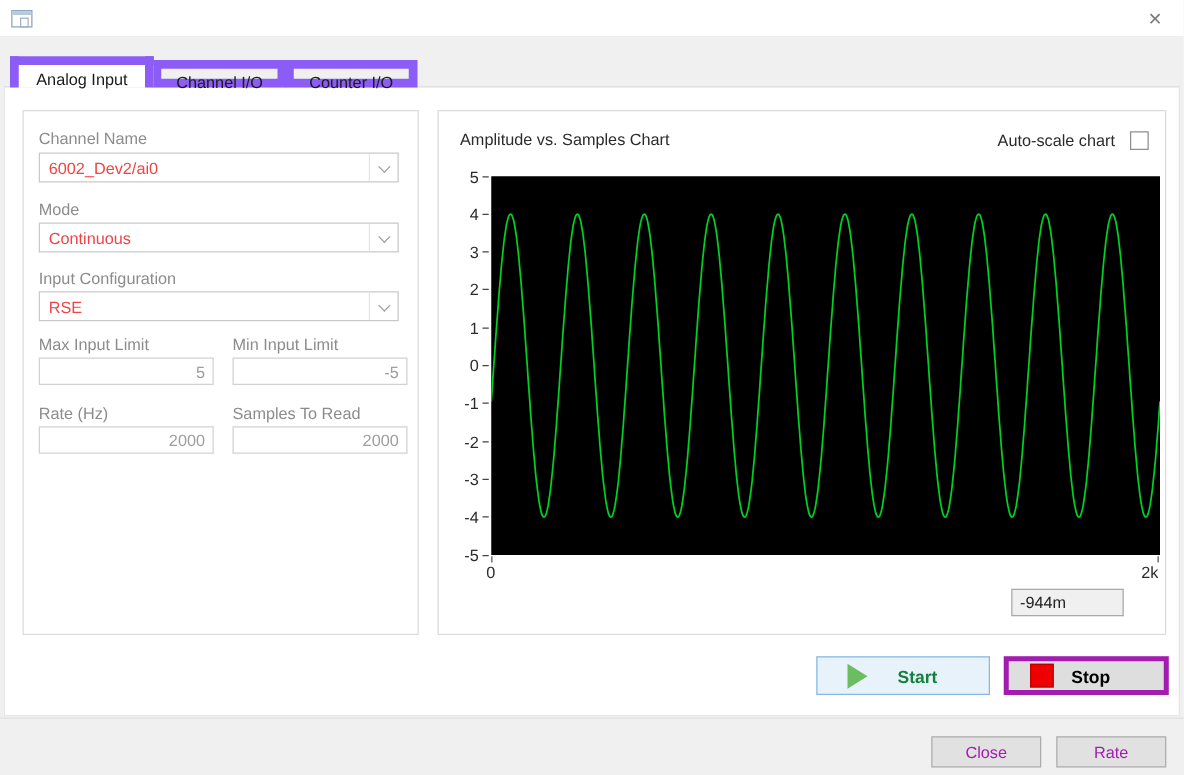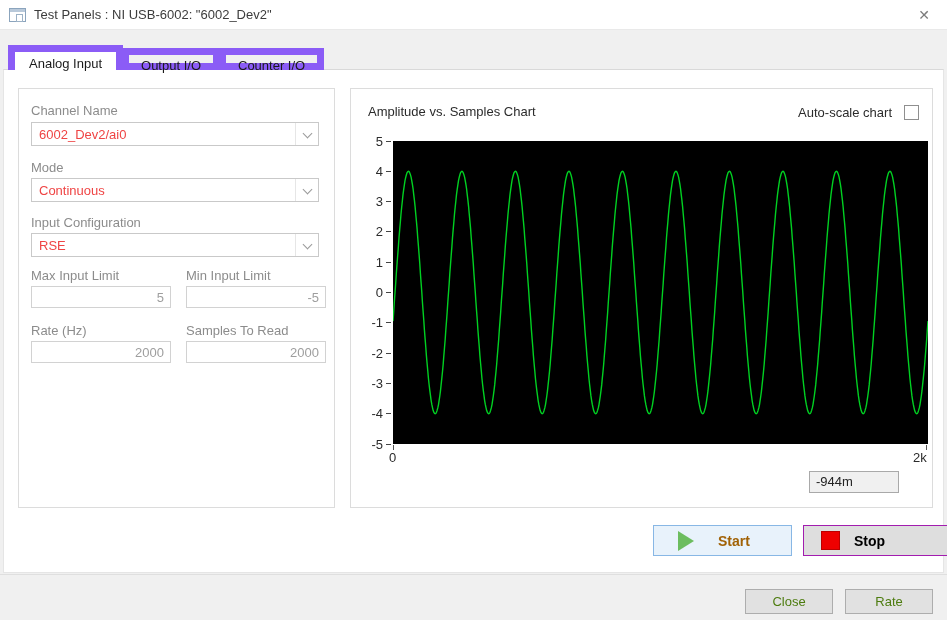--- a/index.html
+++ b/index.html
@@ -67,7 +67,6 @@
 
 <div class="titlebar">
   <span class="app-icon"></span>
-  <span class="window-title">Test Panels : NI USB-6002: "6002_Dev2"</span>
   <span class="close-btn">✕</span>
 </div>
 

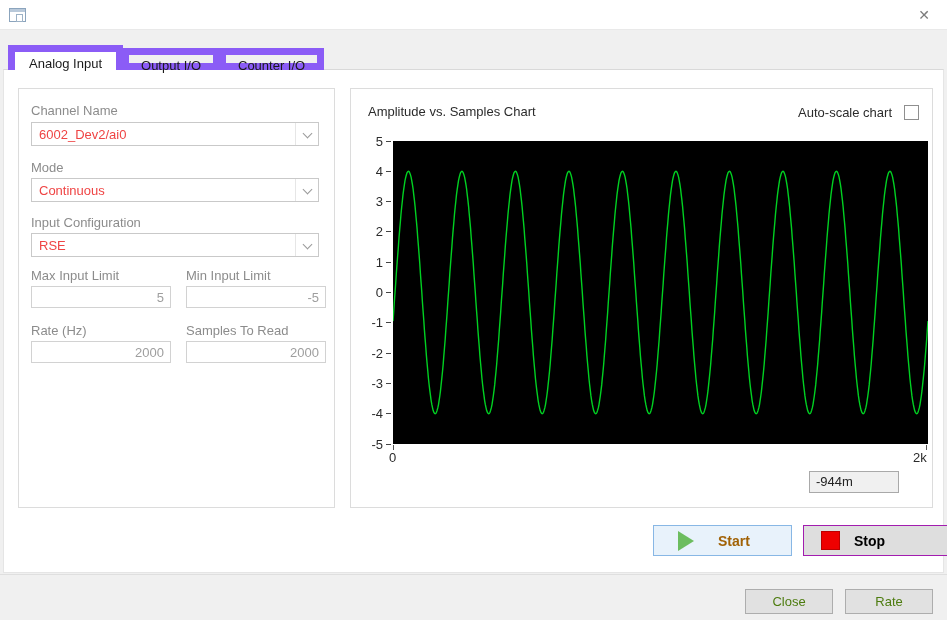--- a/index.html
+++ b/index.html
@@ -72,7 +72,7 @@
 
 <div class="tabs">
   <div class="tab active">Analog Input</div>
-  <div class="tab">Output I/O</div>
+  <div class="tab">Channel I/O</div>
   <div class="tab">Counter I/O</div>
 </div>
 <div class="tabpage"></div>

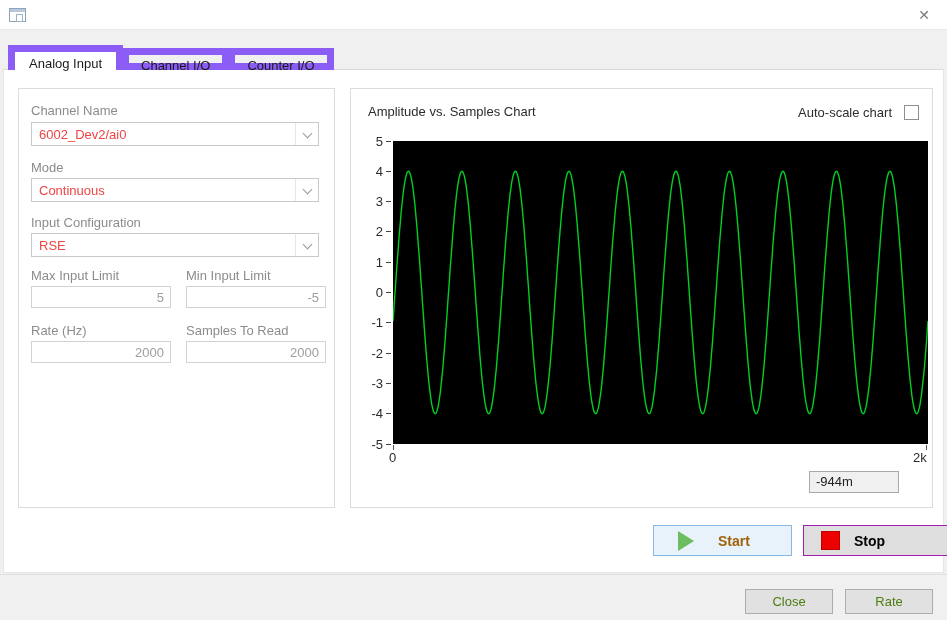--- a/index.html
+++ b/index.html
@@ -52,7 +52,7 @@
   .run-btn { position:absolute; top:525px; height:31px; display:flex; align-items:center; cursor:pointer; }
   #start-btn { left:653px; width:139px; background:#e8f2fb; border:1px solid #88b7e5; }
   #start-btn .play-icon { width:0; height:0; border-left:16px solid #6cbd5f; border-top:10px solid transparent; border-bottom:10px solid transparent; margin-left:24px; }
-  #start-btn .btn-text { color:#a16207; font-weight:bold; font-size:14px; margin-left:24px; }
+  #start-btn .btn-text { color:#15803d; font-weight:bold; font-size:14px; margin-left:24px; }
   #stop-btn { left:803px; width:145px; background:#dedede; border:1px solid #a21caf; }
   #stop-btn .stop-icon { width:19px; height:19px; background:#ee0000; border:1px solid #bb0000; margin-left:17px; }
   #stop-btn .btn-text { color:#000000; font-weight:bold; font-size:14px; margin-left:14px; }

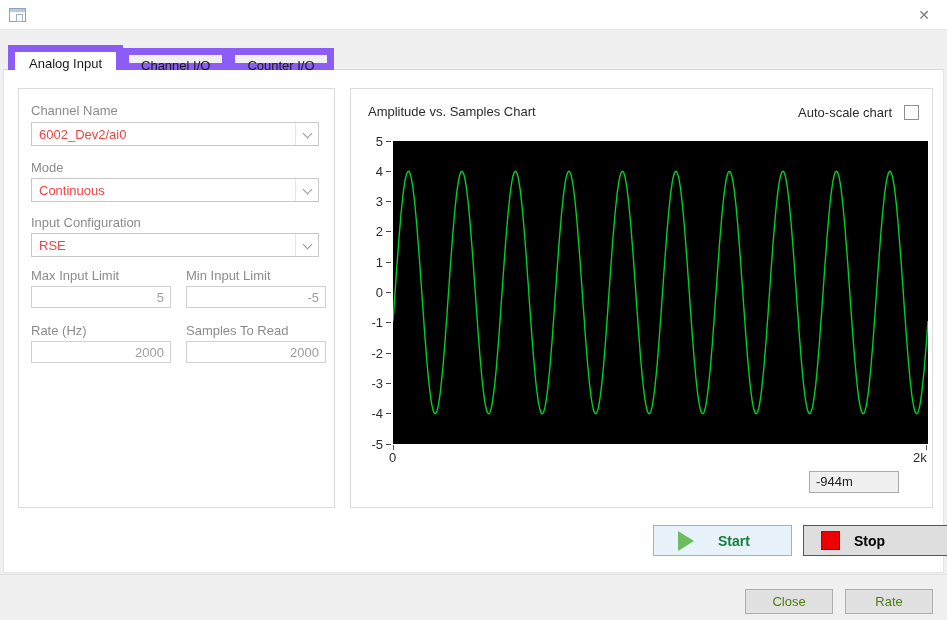--- a/index.html
+++ b/index.html
@@ -53,7 +53,7 @@
   #start-btn { left:653px; width:139px; background:#e8f2fb; border:1px solid #88b7e5; }
   #start-btn .play-icon { width:0; height:0; border-left:16px solid #6cbd5f; border-top:10px solid transparent; border-bottom:10px solid transparent; margin-left:24px; }
   #start-btn .btn-text { color:#15803d; font-weight:bold; font-size:14px; margin-left:24px; }
-  #stop-btn { left:803px; width:145px; background:#dedede; border:1px solid #a21caf; }
+  #stop-btn { left:803px; width:132px; background:#dedede; border:4px solid #a21caf; }
   #stop-btn .stop-icon { width:19px; height:19px; background:#ee0000; border:1px solid #bb0000; margin-left:17px; }
   #stop-btn .btn-text { color:#000000; font-weight:bold; font-size:14px; margin-left:14px; }
   

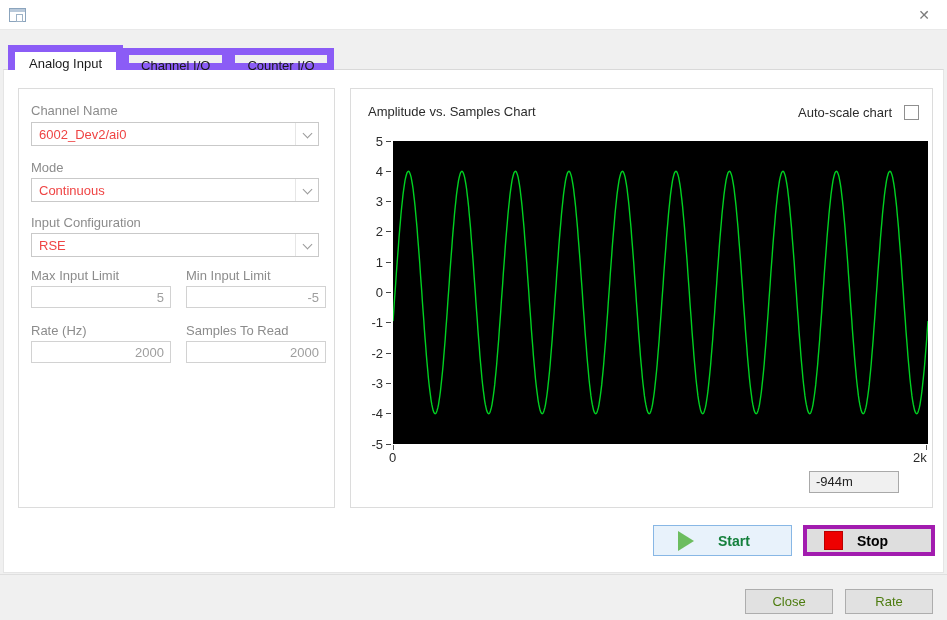--- a/index.html
+++ b/index.html
@@ -58,7 +58,7 @@
   #stop-btn .btn-text { color:#000000; font-weight:bold; font-size:14px; margin-left:14px; }
   
   .footer { position:absolute; left:0; top:574px; width:947px; height:46px; background:#f0f0f0; border-top:1px solid #dfdfdf; }
-  .footer-btn { position:absolute; top:14px; width:88px; height:25px; background:#e1e1e1; border:1px solid #adadad; text-align:center; line-height:23px; color:#4d7c0f; cursor:pointer; }
+  .footer-btn { position:absolute; top:14px; width:88px; height:25px; background:#e1e1e1; border:1px solid #adadad; text-align:center; line-height:23px; color:#a21caf; cursor:pointer; }
   #close-dialog-btn { left:745px; }
   #help-btn { left:845px; }
 </style>

